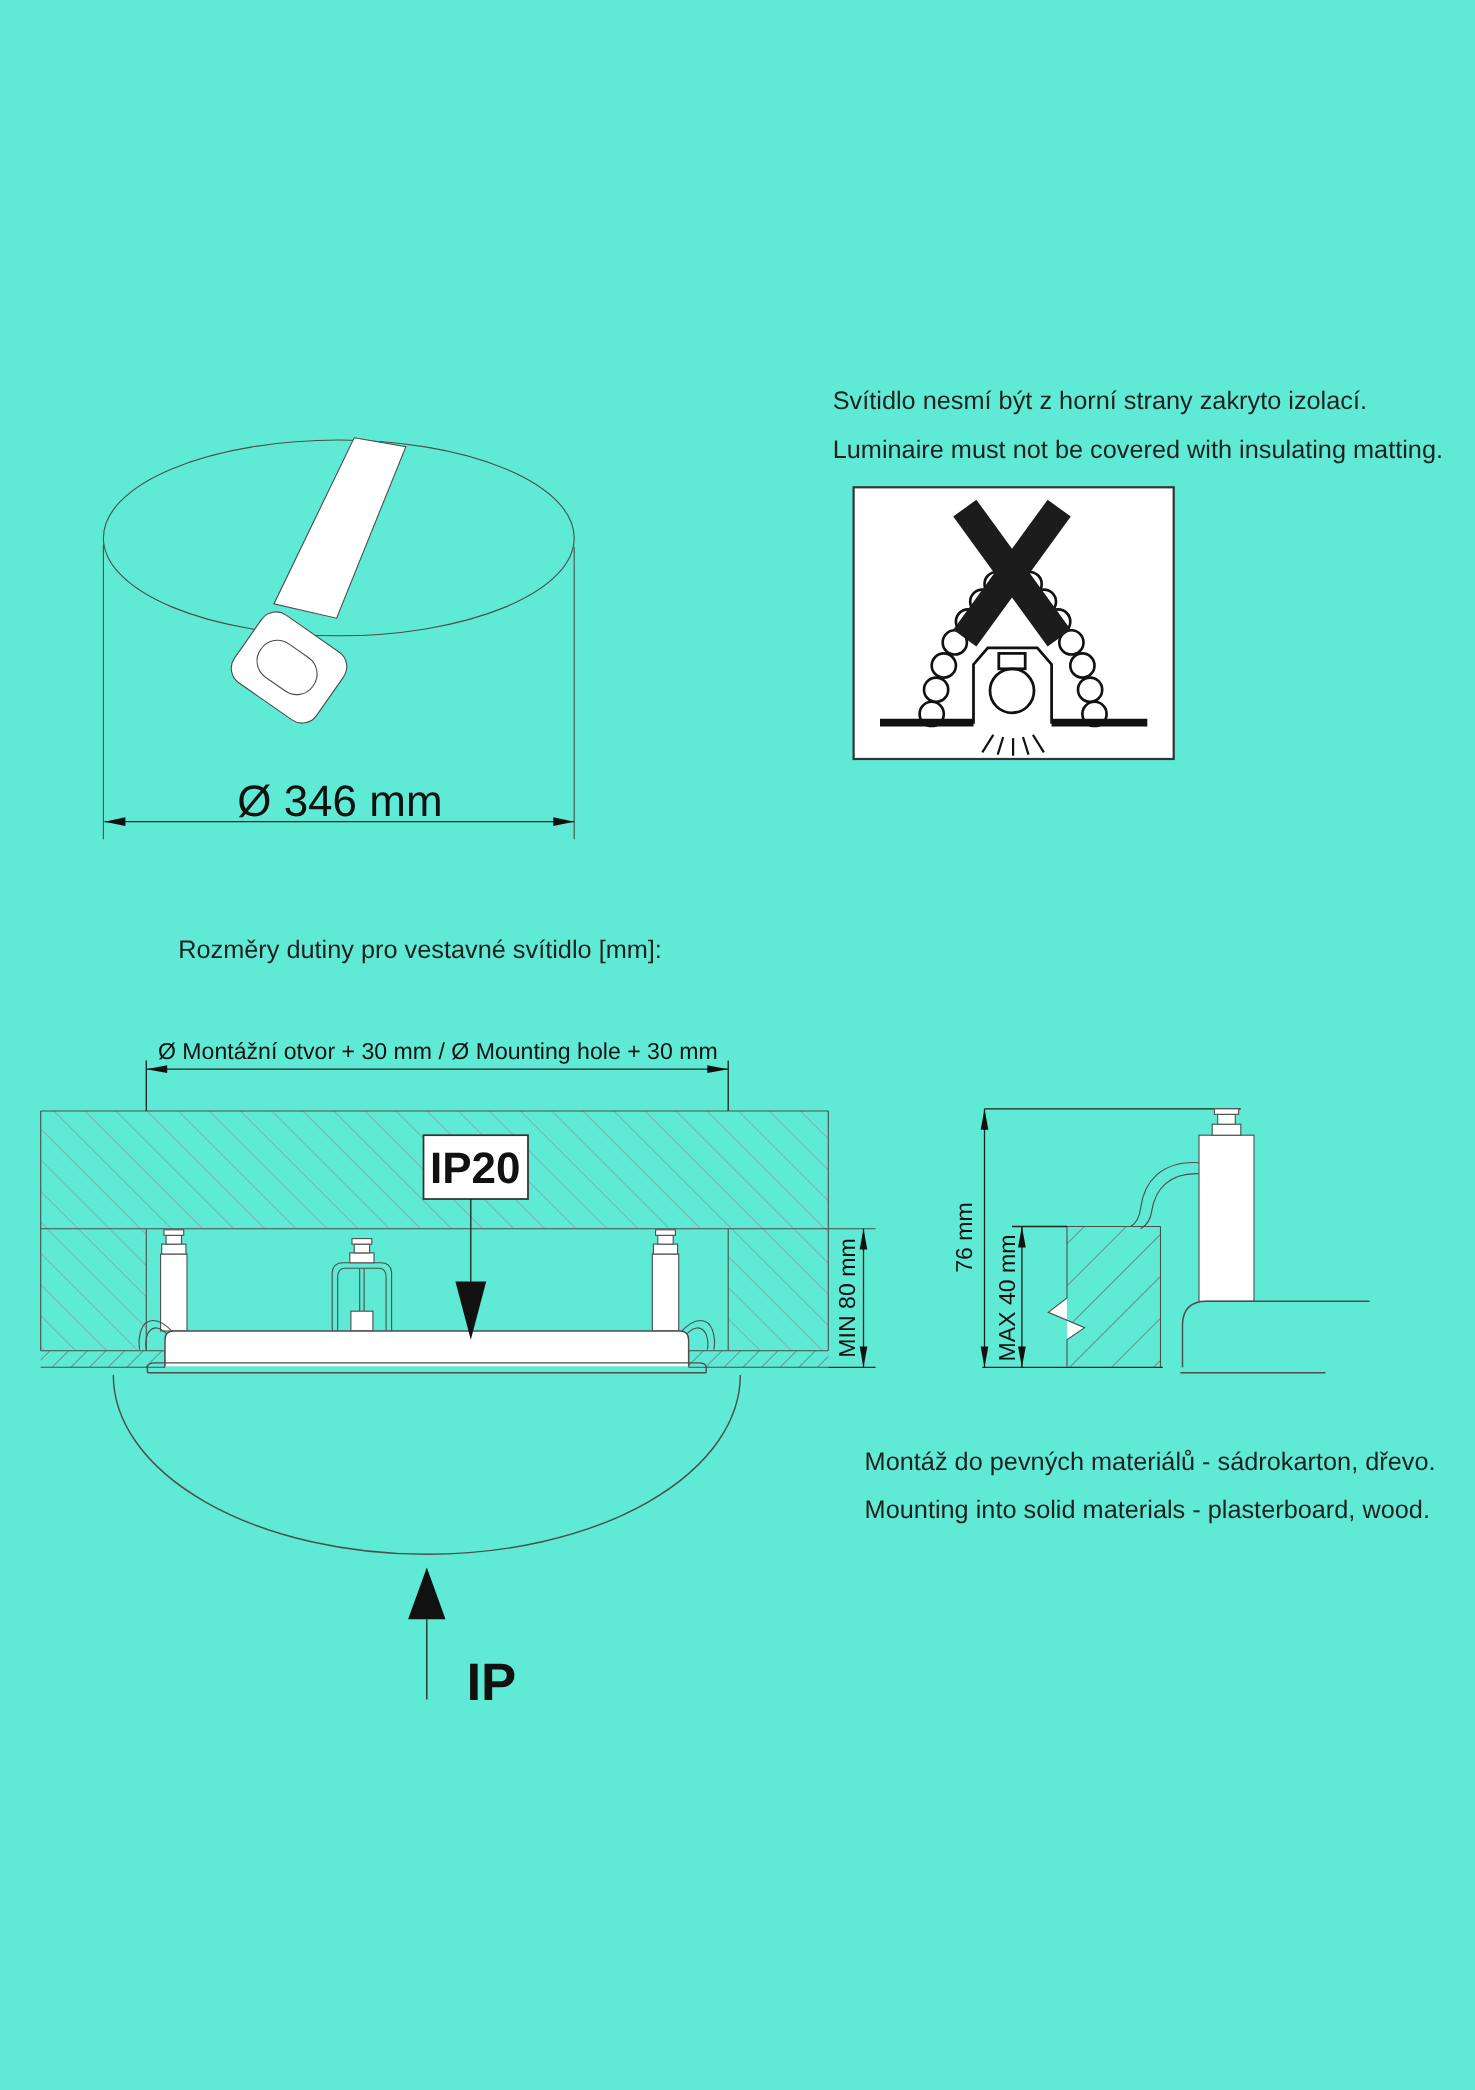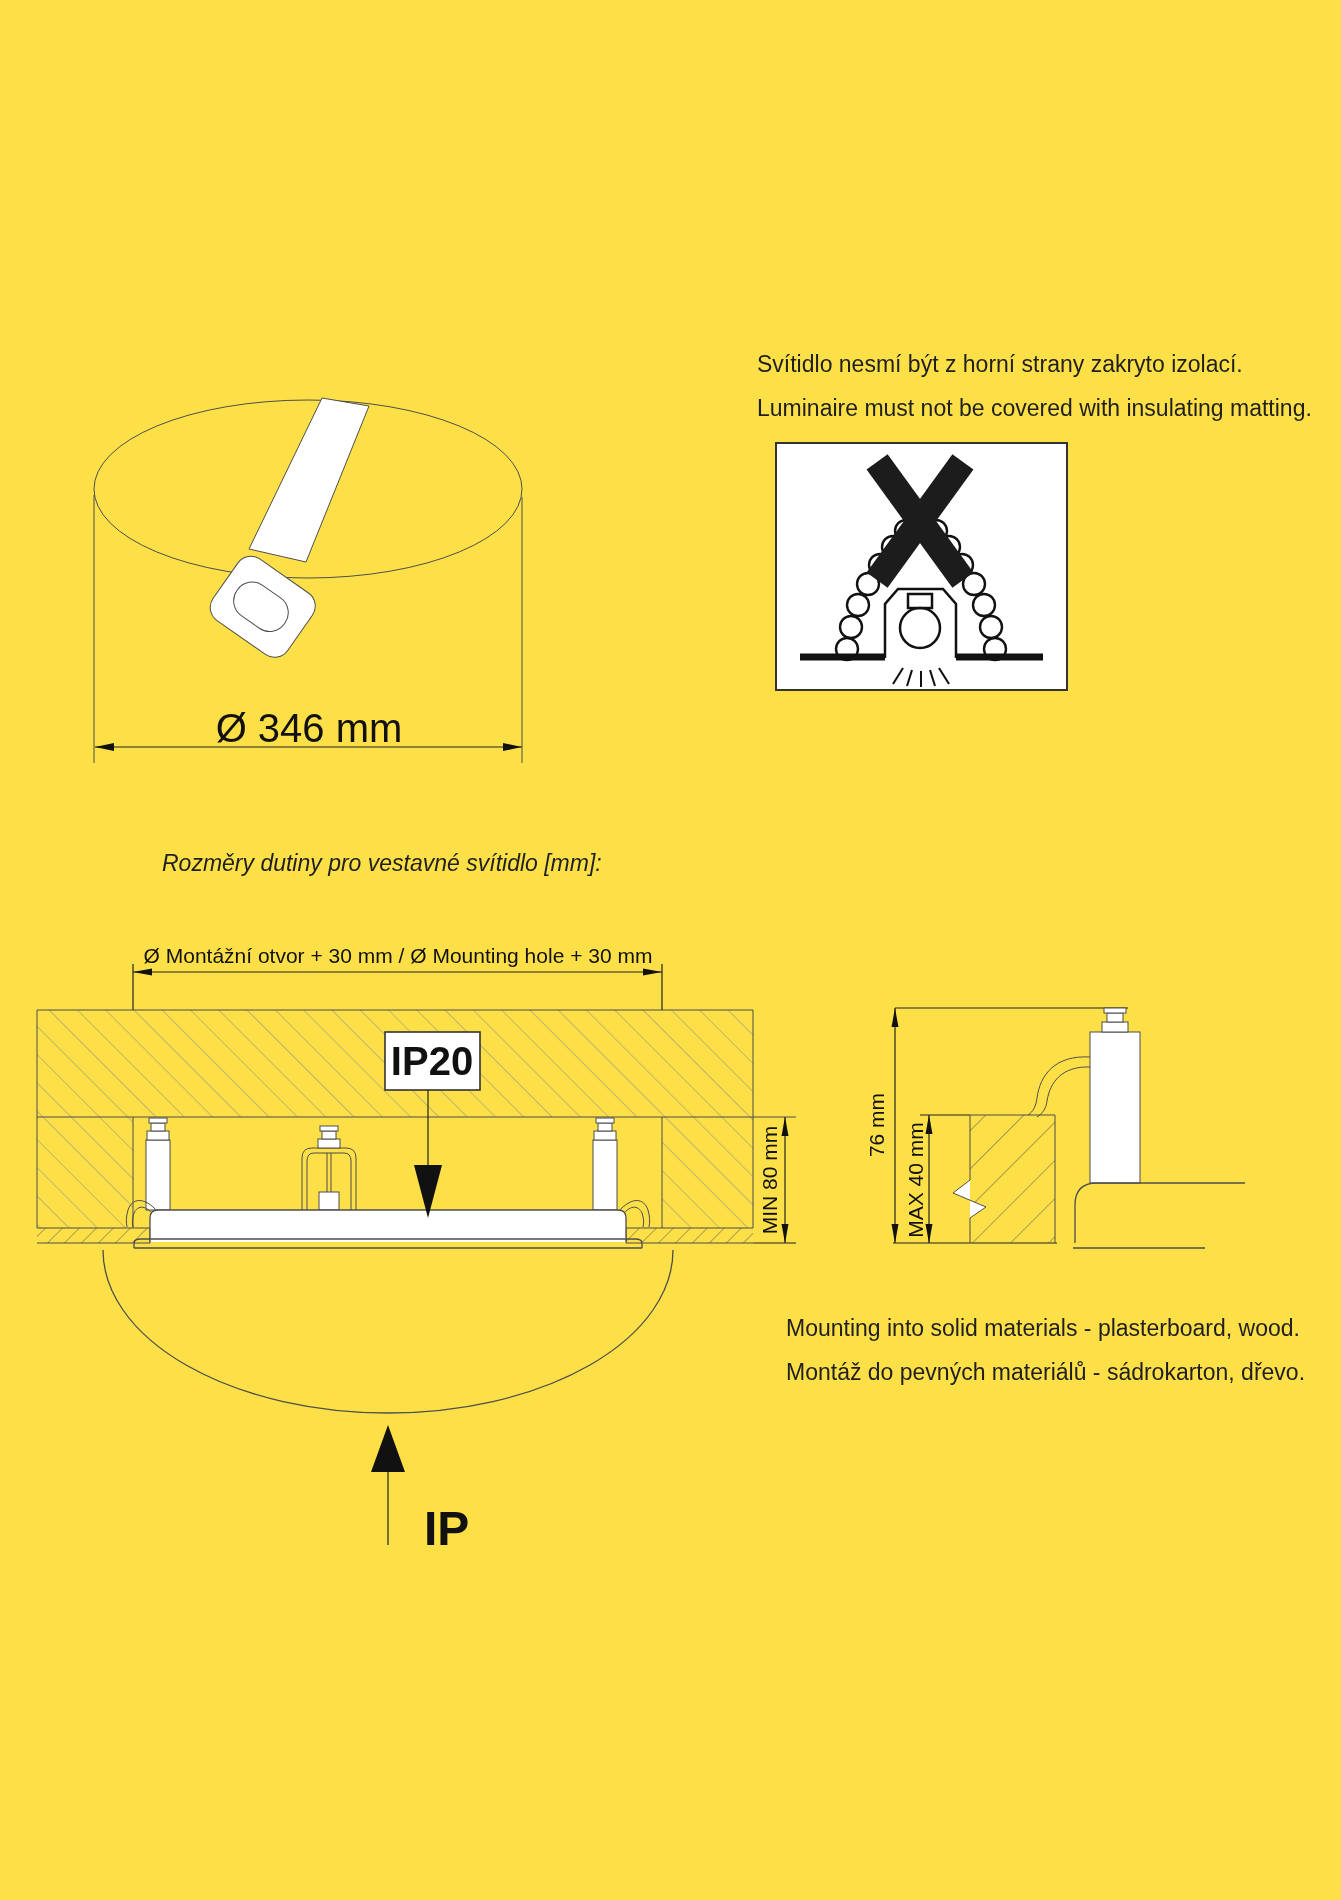--- a/index.html
+++ b/index.html
@@ -4,7 +4,7 @@
 <style>
   html,body{margin:0;padding:0;background:#fff;}
   #canvas{
-    position:relative;width:1341px;height:1900px;background:#fde047;
+    position:relative;width:1341px;height:1900px;background:#5eead4;
     font-family:"Liberation Sans",sans-serif;color:#1a1a1a;overflow:hidden;
   }
   .note{position:absolute;font-size:23px;line-height:44px;white-space:nowrap;color:#1f1f1f;}

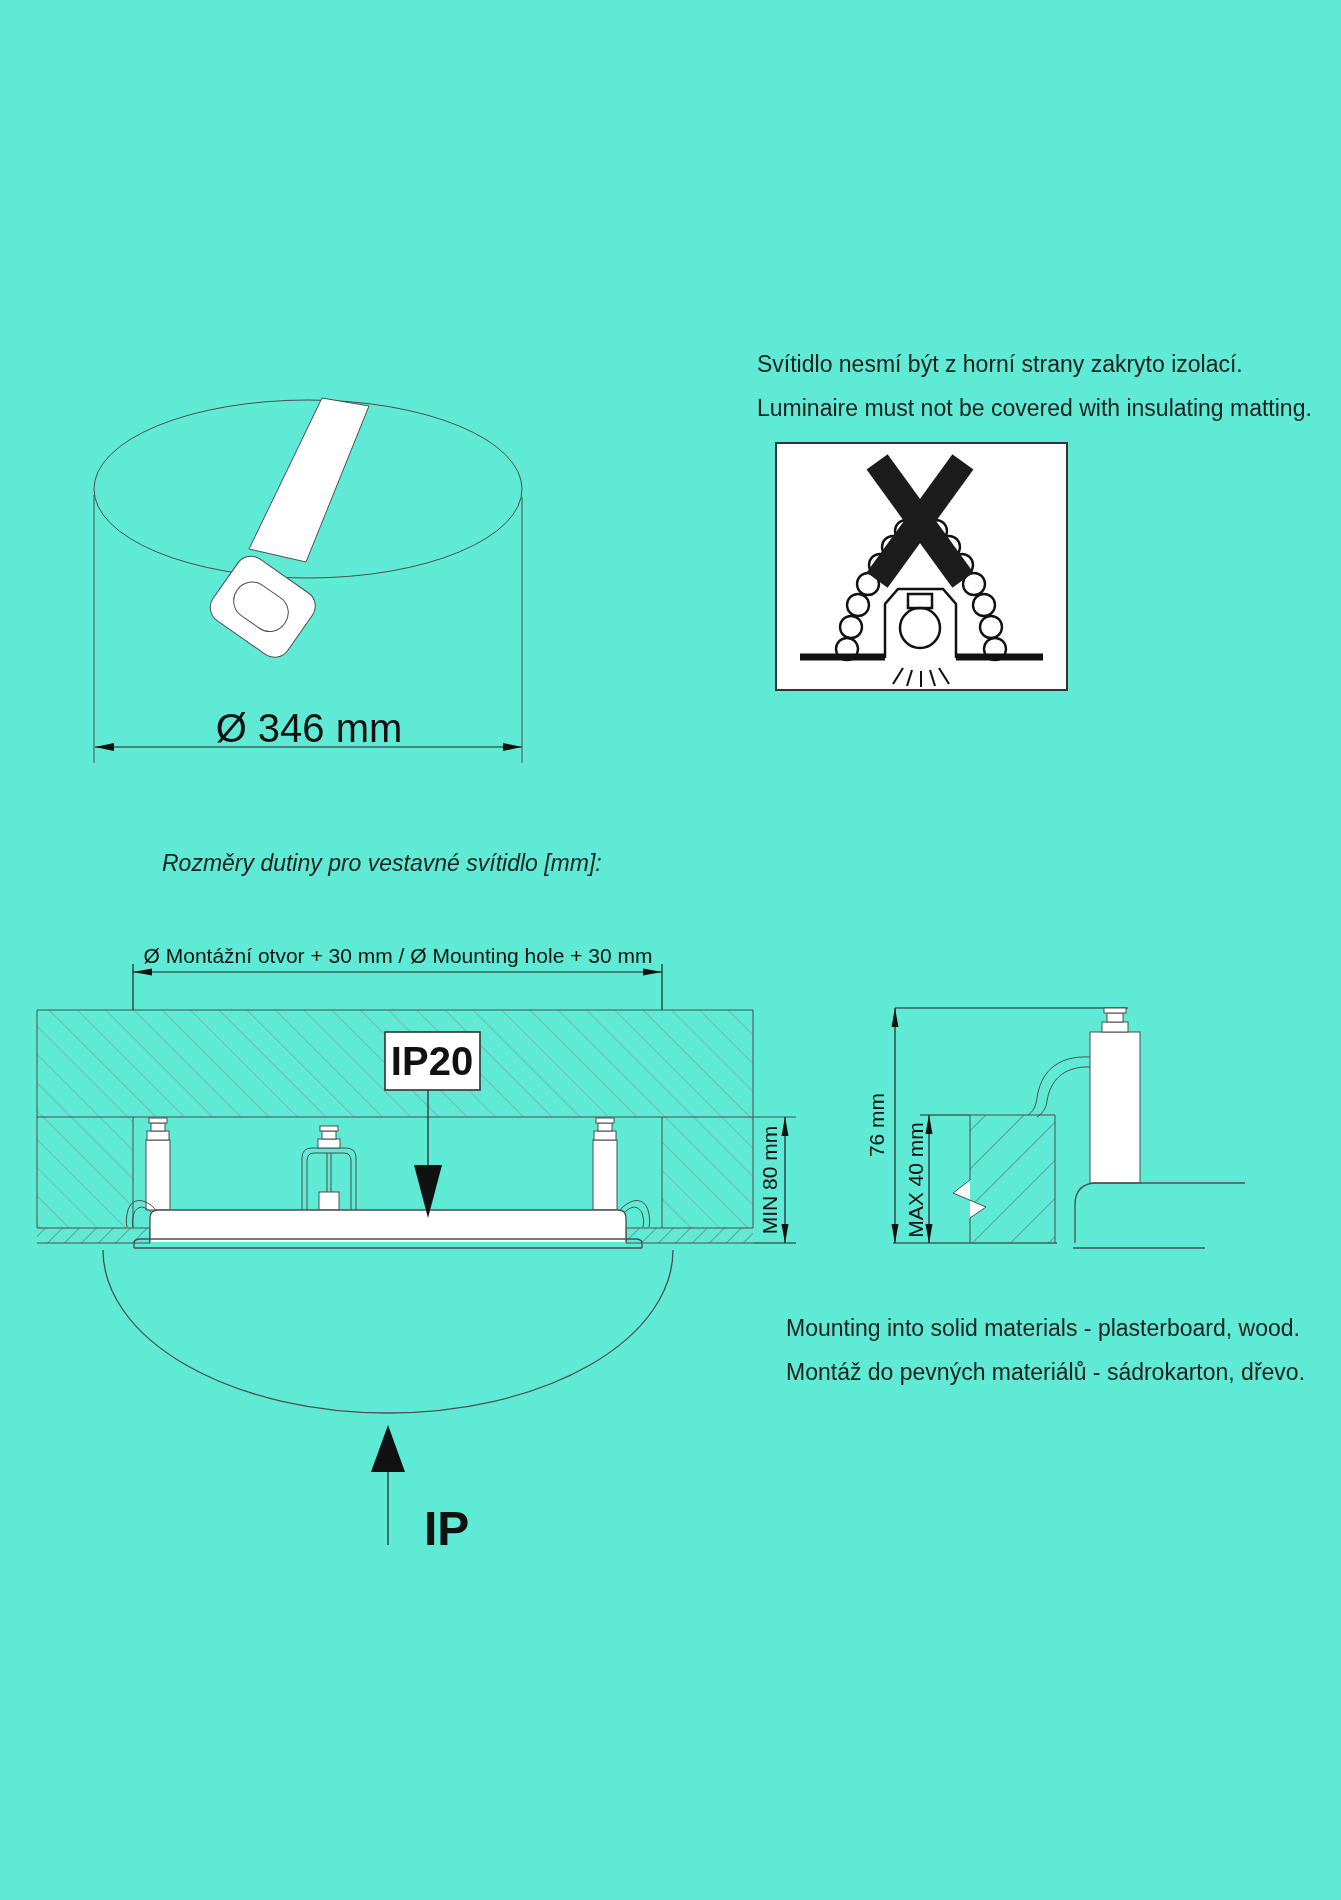--- a/index.html
+++ b/index.html
@@ -29,7 +29,7 @@
     <div>Luminaire must not be covered with insulating matting.</div>
   </div>
 
-  <div class="note" id="cavityNote" style="left:162px;top:843px;font-style:italic;">
+  <div class="note" id="cavityNote" style="left:162px;top:843px;">
     <div>Rozměry dutiny pro vestavné svítidlo [mm]:</div>
   </div>
 

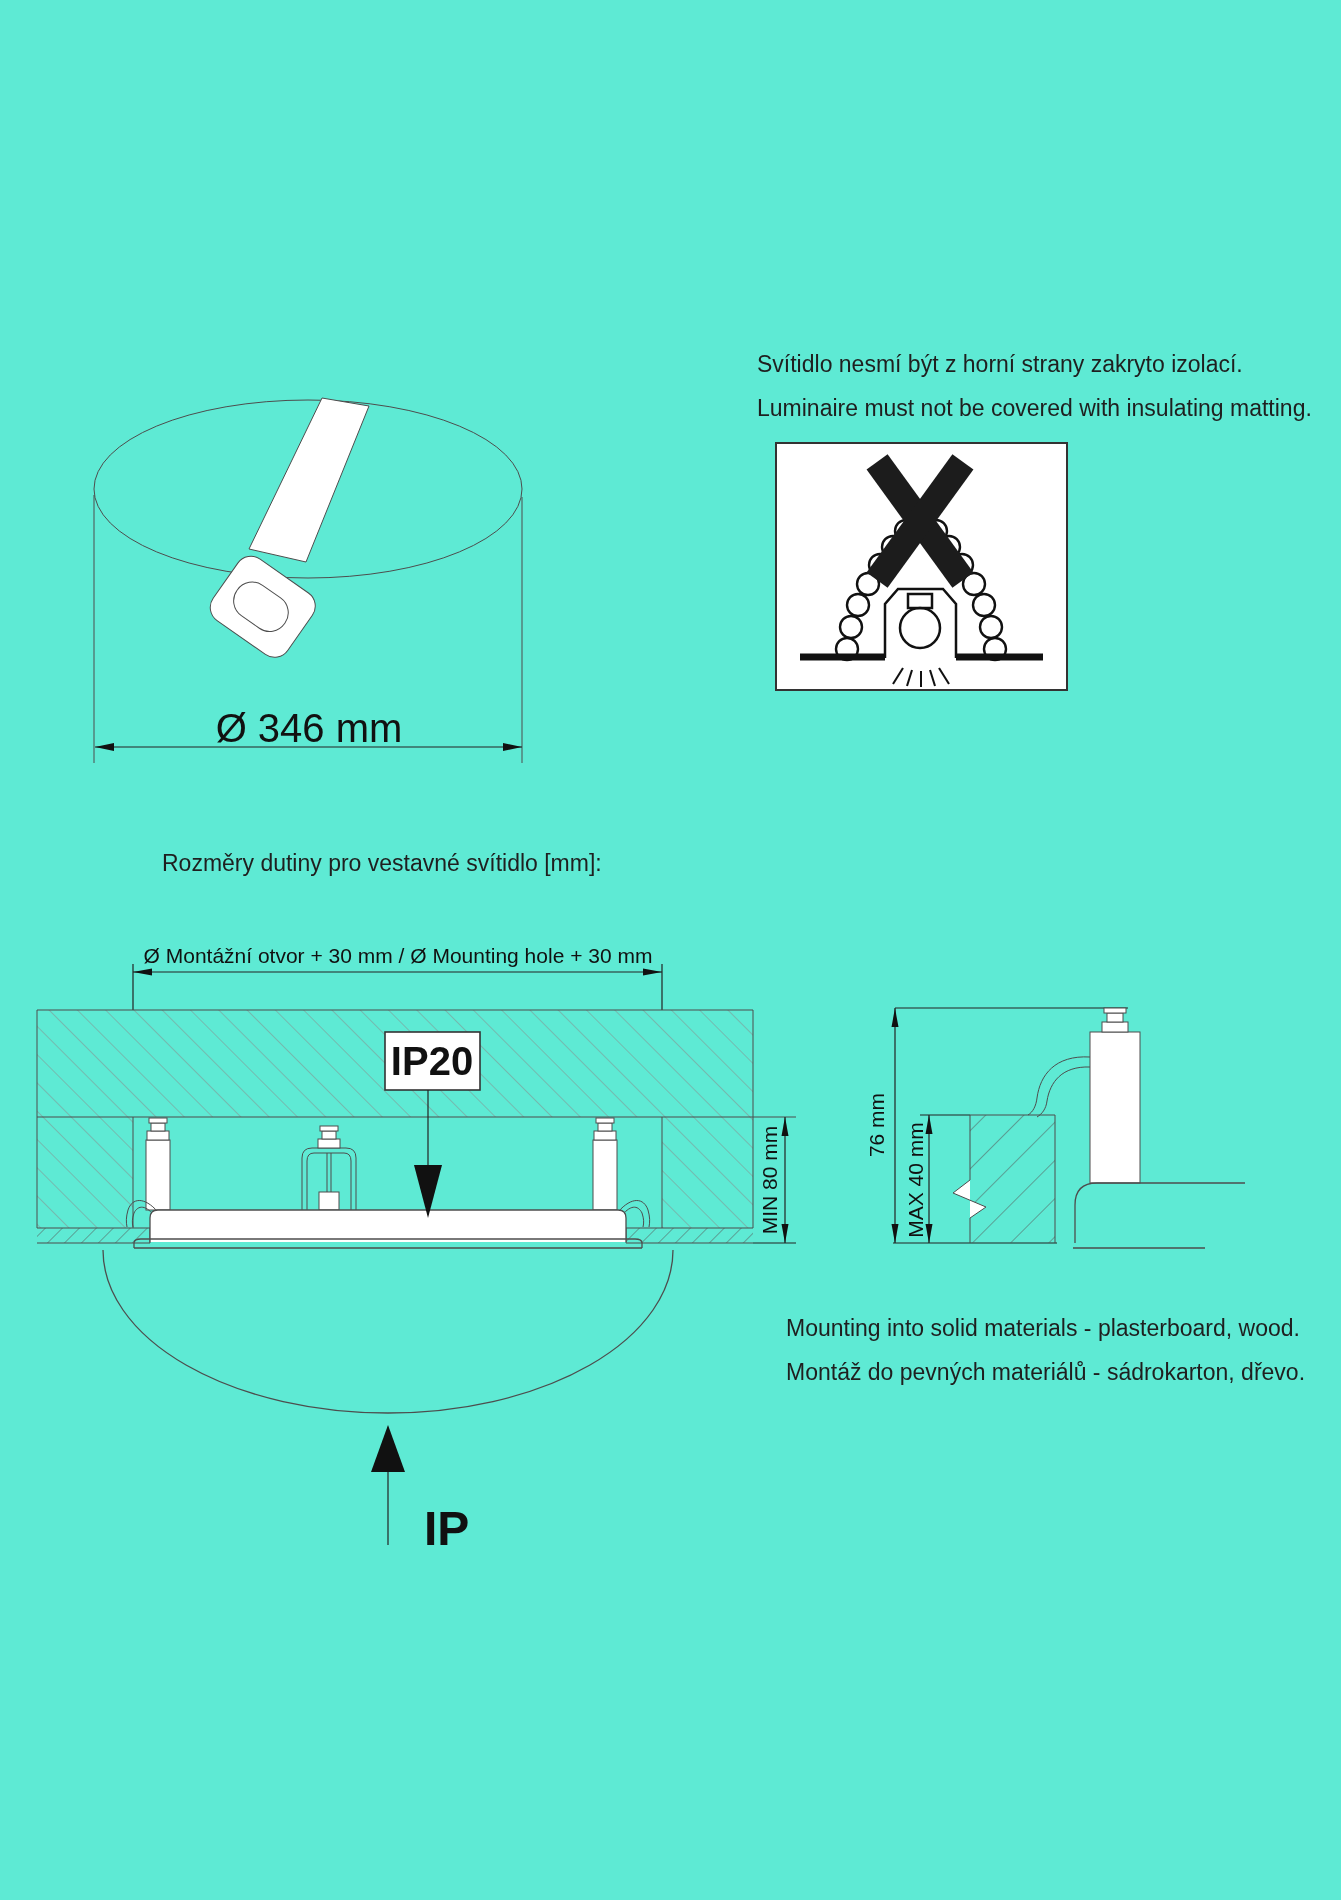--- a/index.html
+++ b/index.html
@@ -34,8 +34,8 @@
   </div>
 
   <div class="note" id="mountNote" style="left:786px;top:1306px;">
+    <div>Montáž do pevných materiálů - sádrokarton, dřevo.</div>
     <div>Mounting into solid materials - plasterboard, wood.</div>
-    <div>Montáž do pevných materiálů - sádrokarton, dřevo.</div>
   </div>
 
   <svg width="1341" height="1900" viewBox="0 0 1341 1900">

